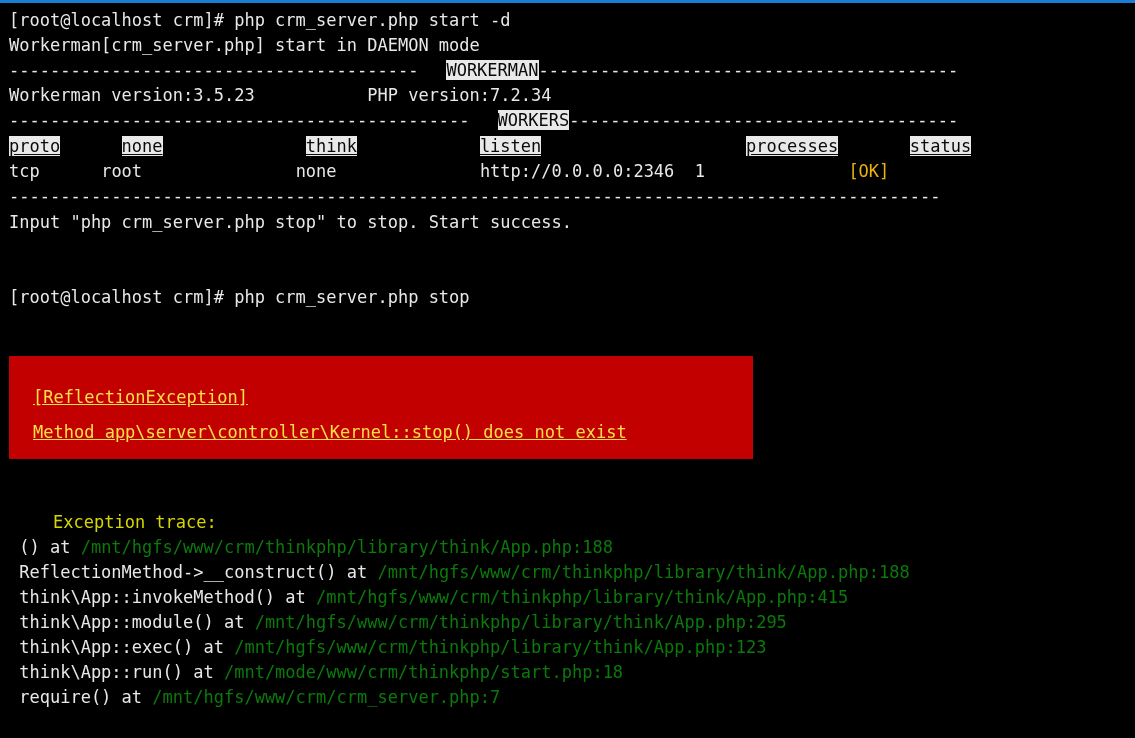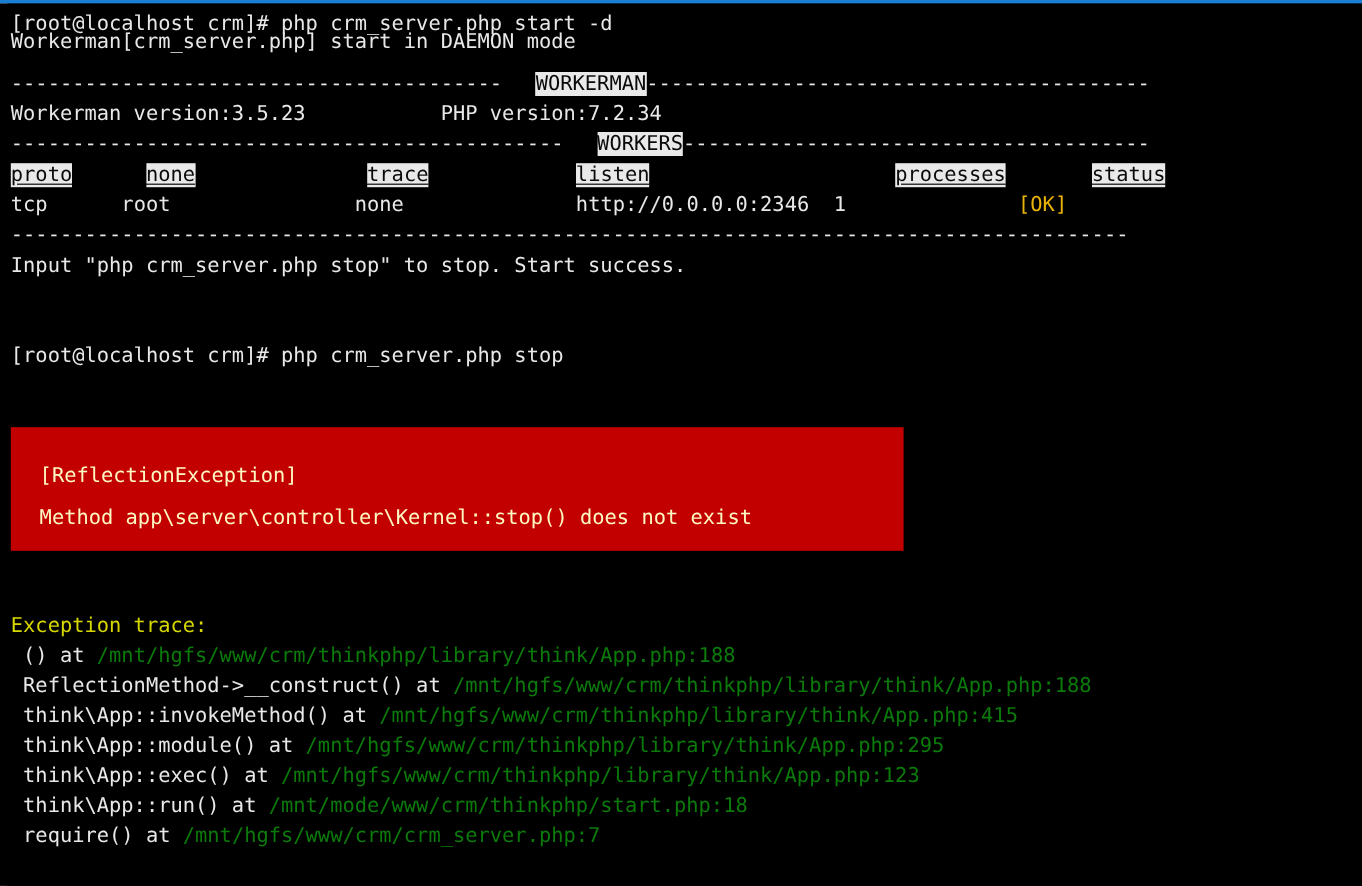--- a/index.html
+++ b/index.html
@@ -106,7 +106,7 @@
 
     <div class="line" style="top:5px;"><span>[root@localhost crm]# php crm_server.php start -d</span></div>
 
-    <div class="line" style="top:20px;"><span>Workerman[crm_server.php] start in DAEMON mode</span></div>
+    <div class="line" style="top:30px;"><span>Workerman[crm_server.php] start in DAEMON mode</span></div>
 
     <div class="line" style="top:55px;"><span class="dash">----------------------------------------</span><span class="inv-plain">WORKERMAN</span><span class="dash">-----------------------------------------</span></div>
 

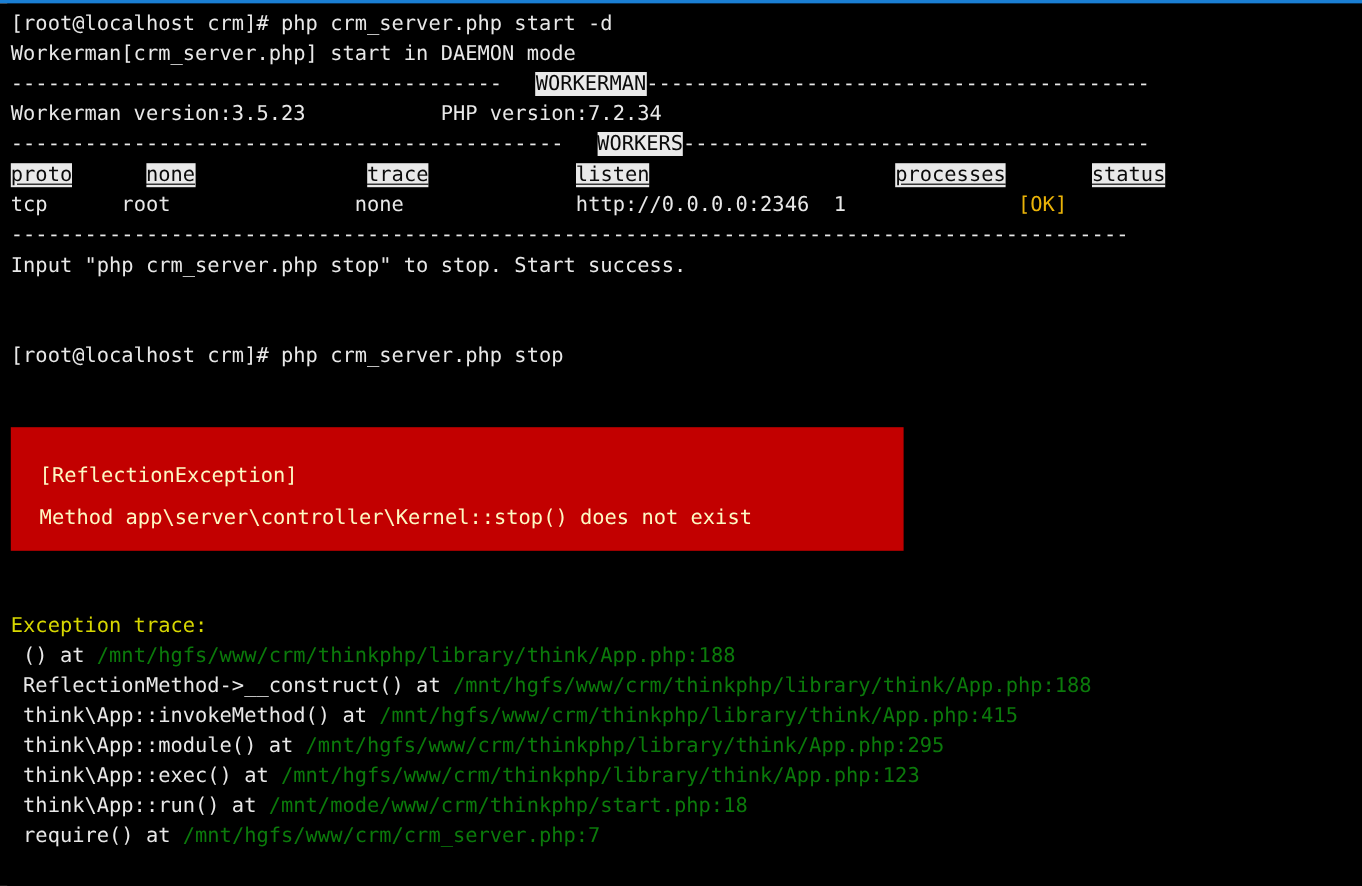--- a/index.html
+++ b/index.html
@@ -114,7 +114,7 @@
 
     <div class="line" style="top:105px;"><span class="dash">---------------------------------------------</span><span class="inv-plain">WORKERS</span><span class="dash">--------------------------------------</span></div>
 
-    <div class="line" style="top:131px;"><span class="inv">proto</span><span>      </span><span class="inv">none</span><span>              </span><span class="inv">trace</span><span>            </span><span class="inv">listen</span><span>                    </span><span class="inv">processes</span><span>       </span><span class="inv">status</span></div>
+    <div class="line" style="top:131px;"><span class="inv">proto</span><span>      </span><span class="inv">none</span><span>              </span><span class="inv">think</span><span>            </span><span class="inv">listen</span><span>                    </span><span class="inv">processes</span><span>       </span><span class="inv">status</span></div>
 
     <div class="line" style="top:156px;"><span>tcp</span><span>      </span><span>root</span><span>               </span><span>none</span><span>              </span><span>http://0.0.0.0:2346</span><span>  </span><span>1</span><span>              </span><span class="fg-green">[OK]</span></div>
 

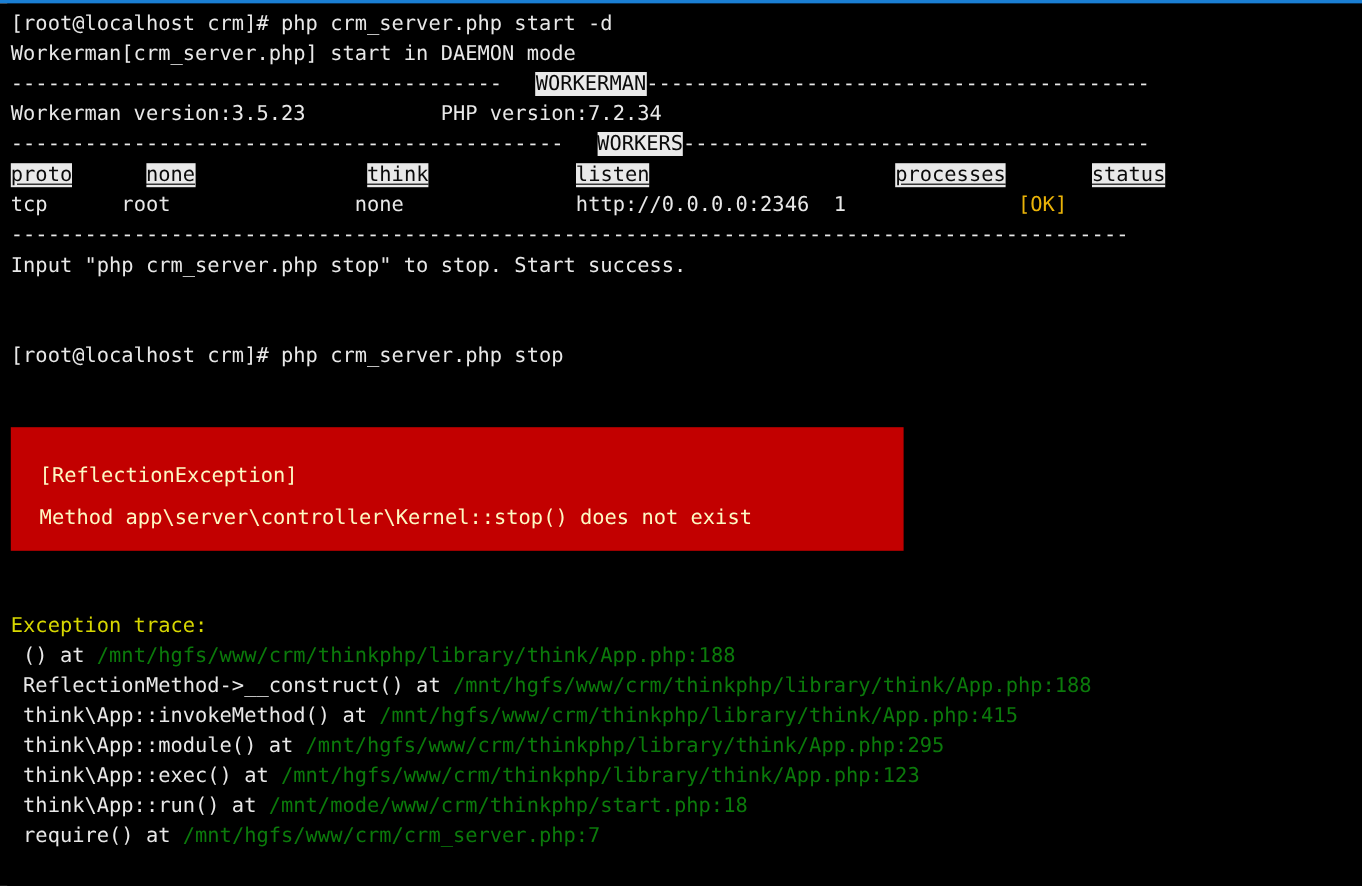--- a/index.html
+++ b/index.html
@@ -87,8 +87,9 @@
     white-space: pre;
     font-size: 17px;
     line-height: 25px;
-    color: #fef9c3;
+    color: #fde047;
     font-family: "DejaVu Sans Mono", "Liberation Mono", monospace;
+    text-decoration: underline;
   }
 </style>
 </head>

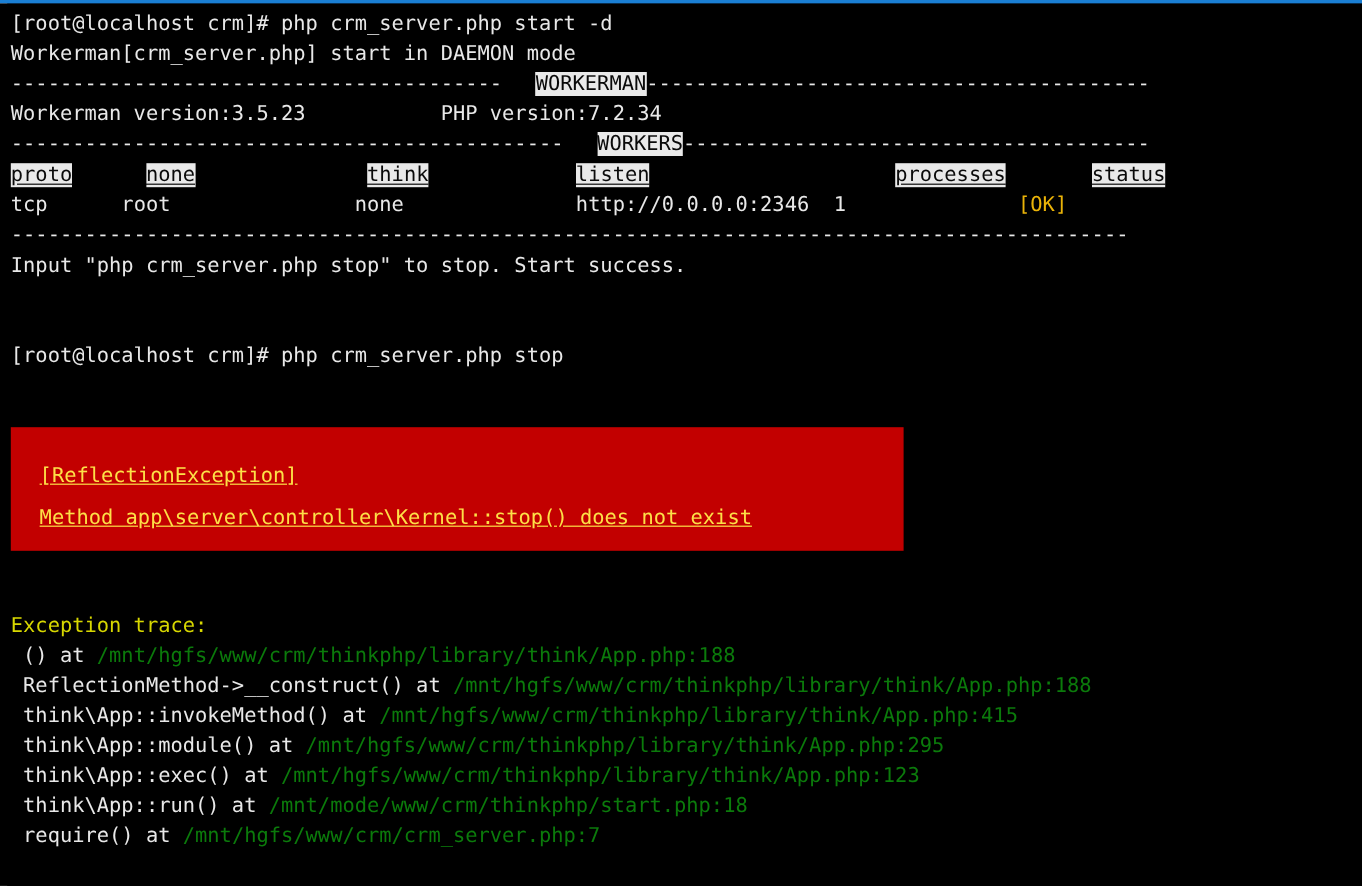--- a/index.html
+++ b/index.html
@@ -130,7 +130,7 @@
       <div class="err-line" style="top:64px;"><span>Method app\server\controller\Kernel::stop() does not exist</span></div>
     </div>
 
-    <div class="line" style="top:507px;"><span class="fg-yellow">Exception trace:</span></div>
+    <div class="line" style="top:507px;margin-left:44px;"><span class="fg-yellow">Exception trace:</span></div>
 
     <div class="line" style="top:532px;"><span> () at </span><span class="fg-darkgreen">/mnt/hgfs/www/crm/thinkphp/library/think/App.php:188</span></div>
 

